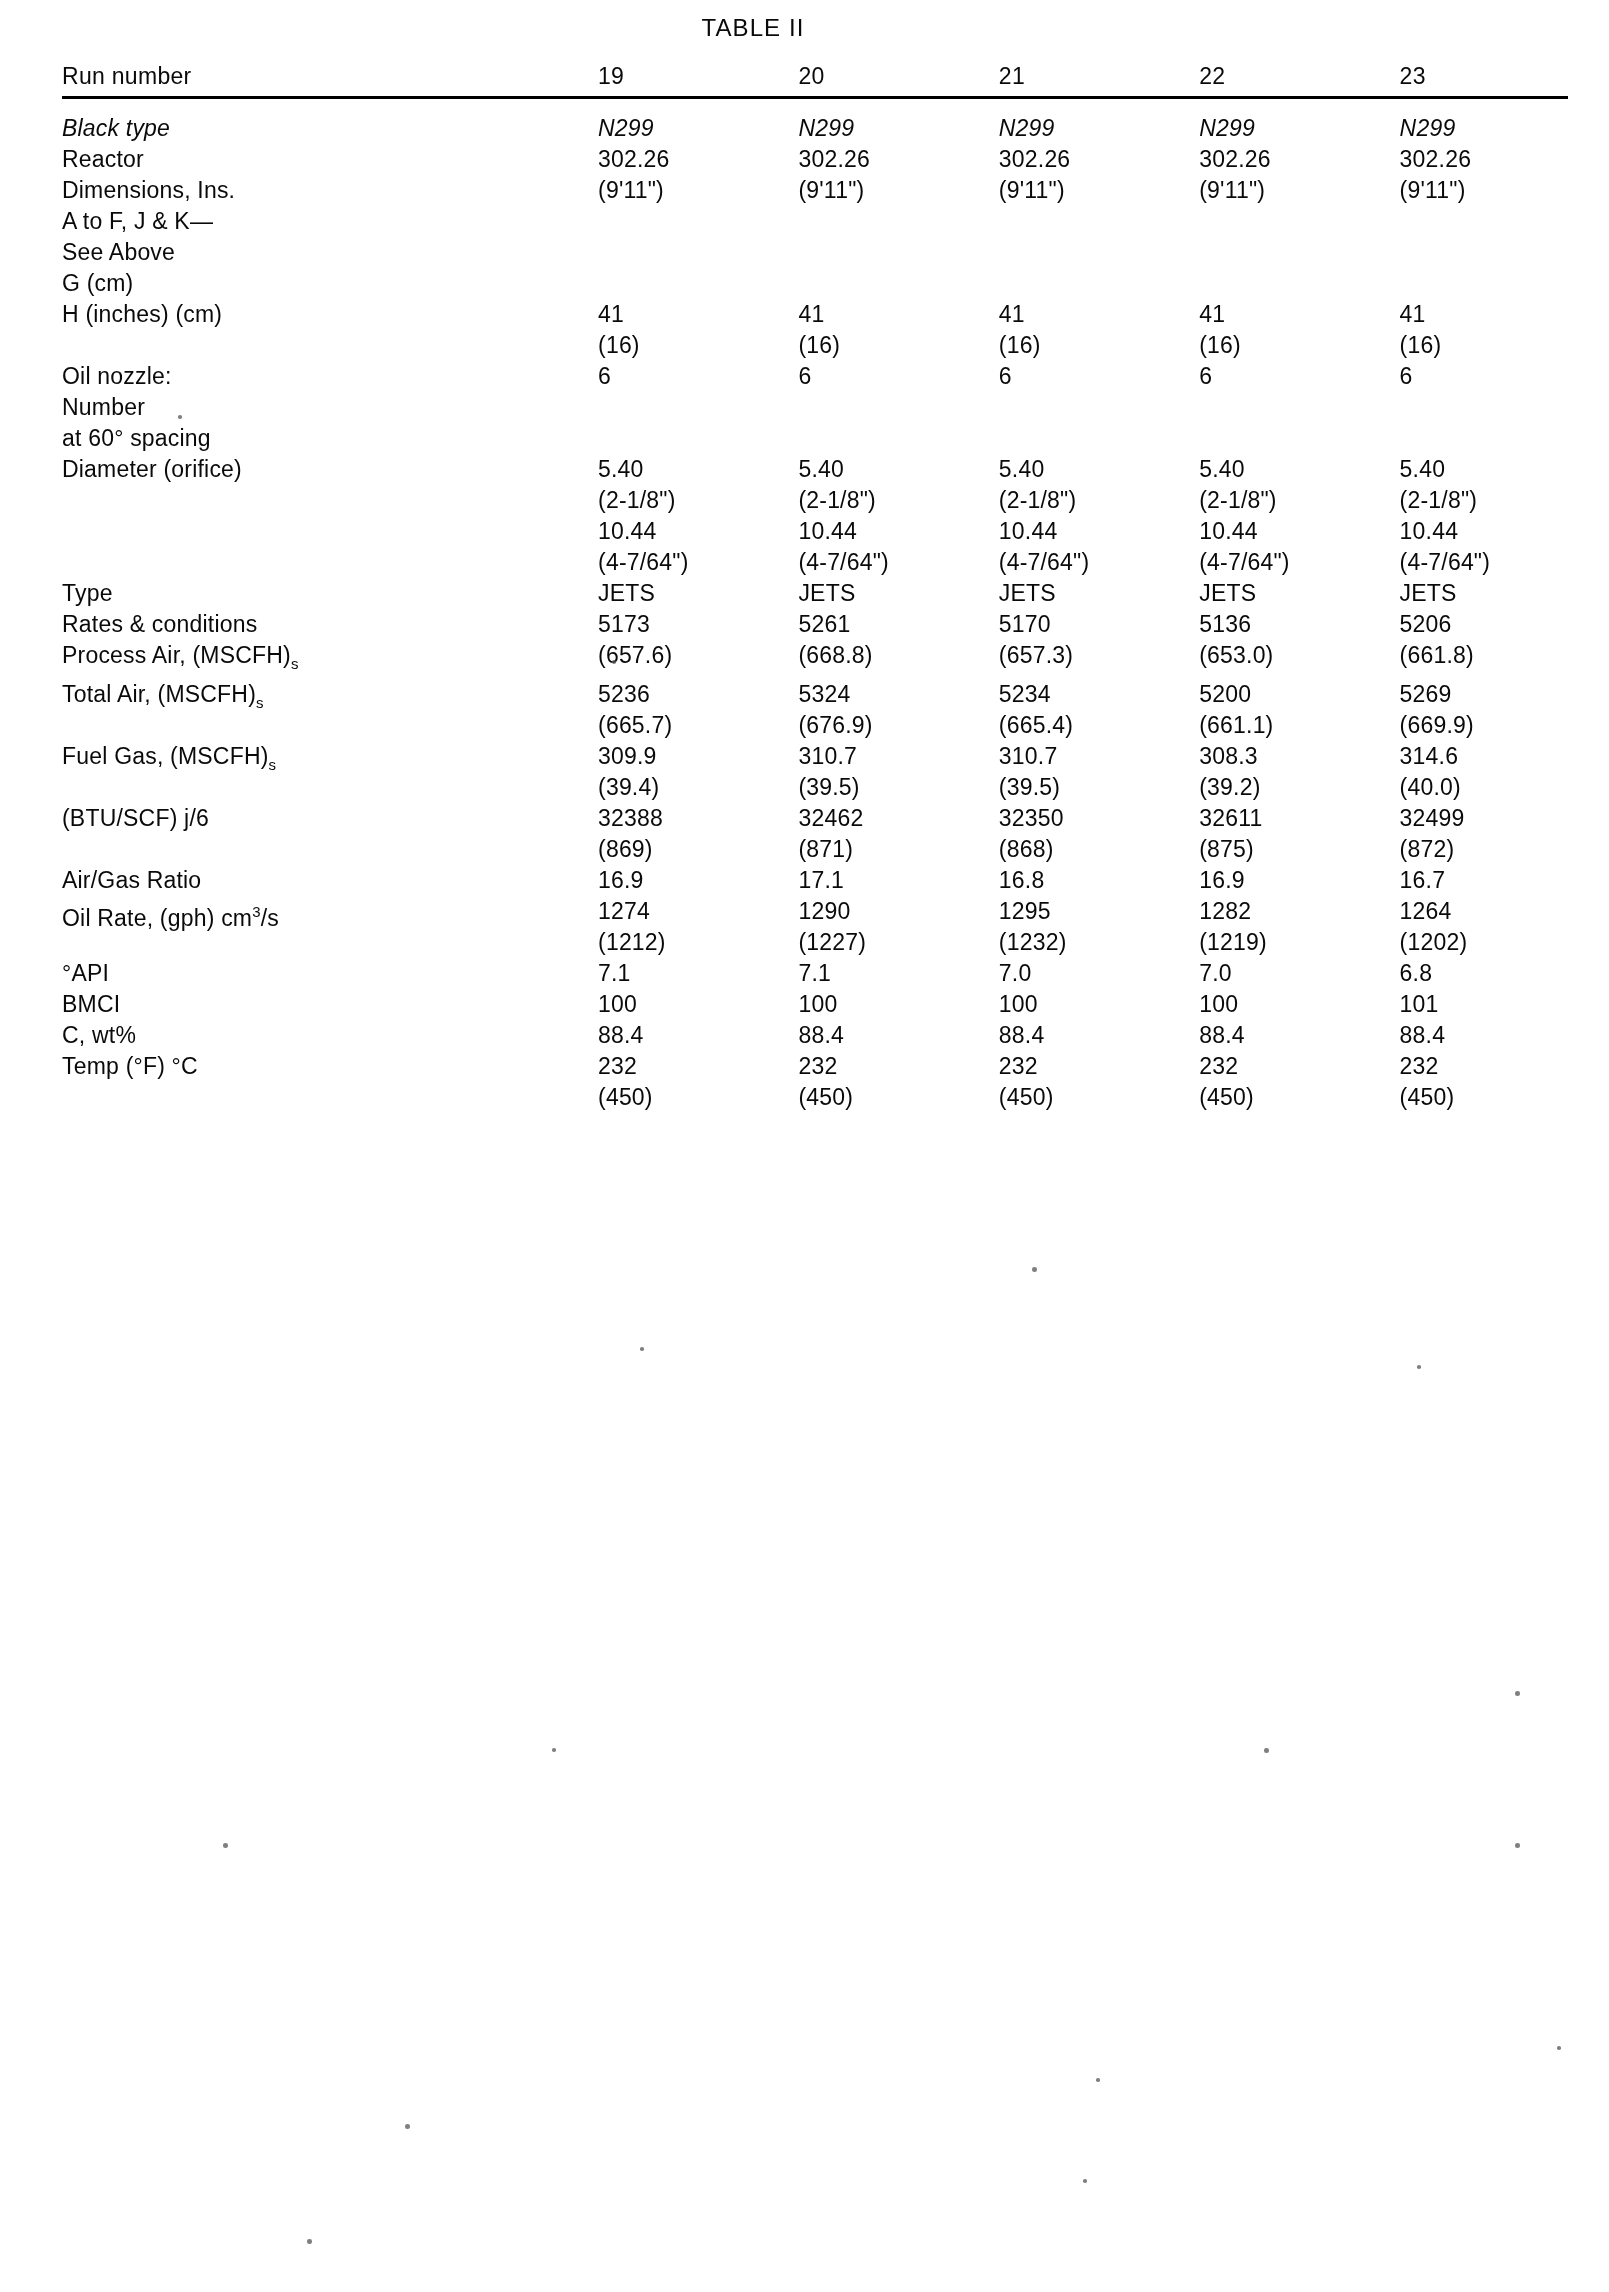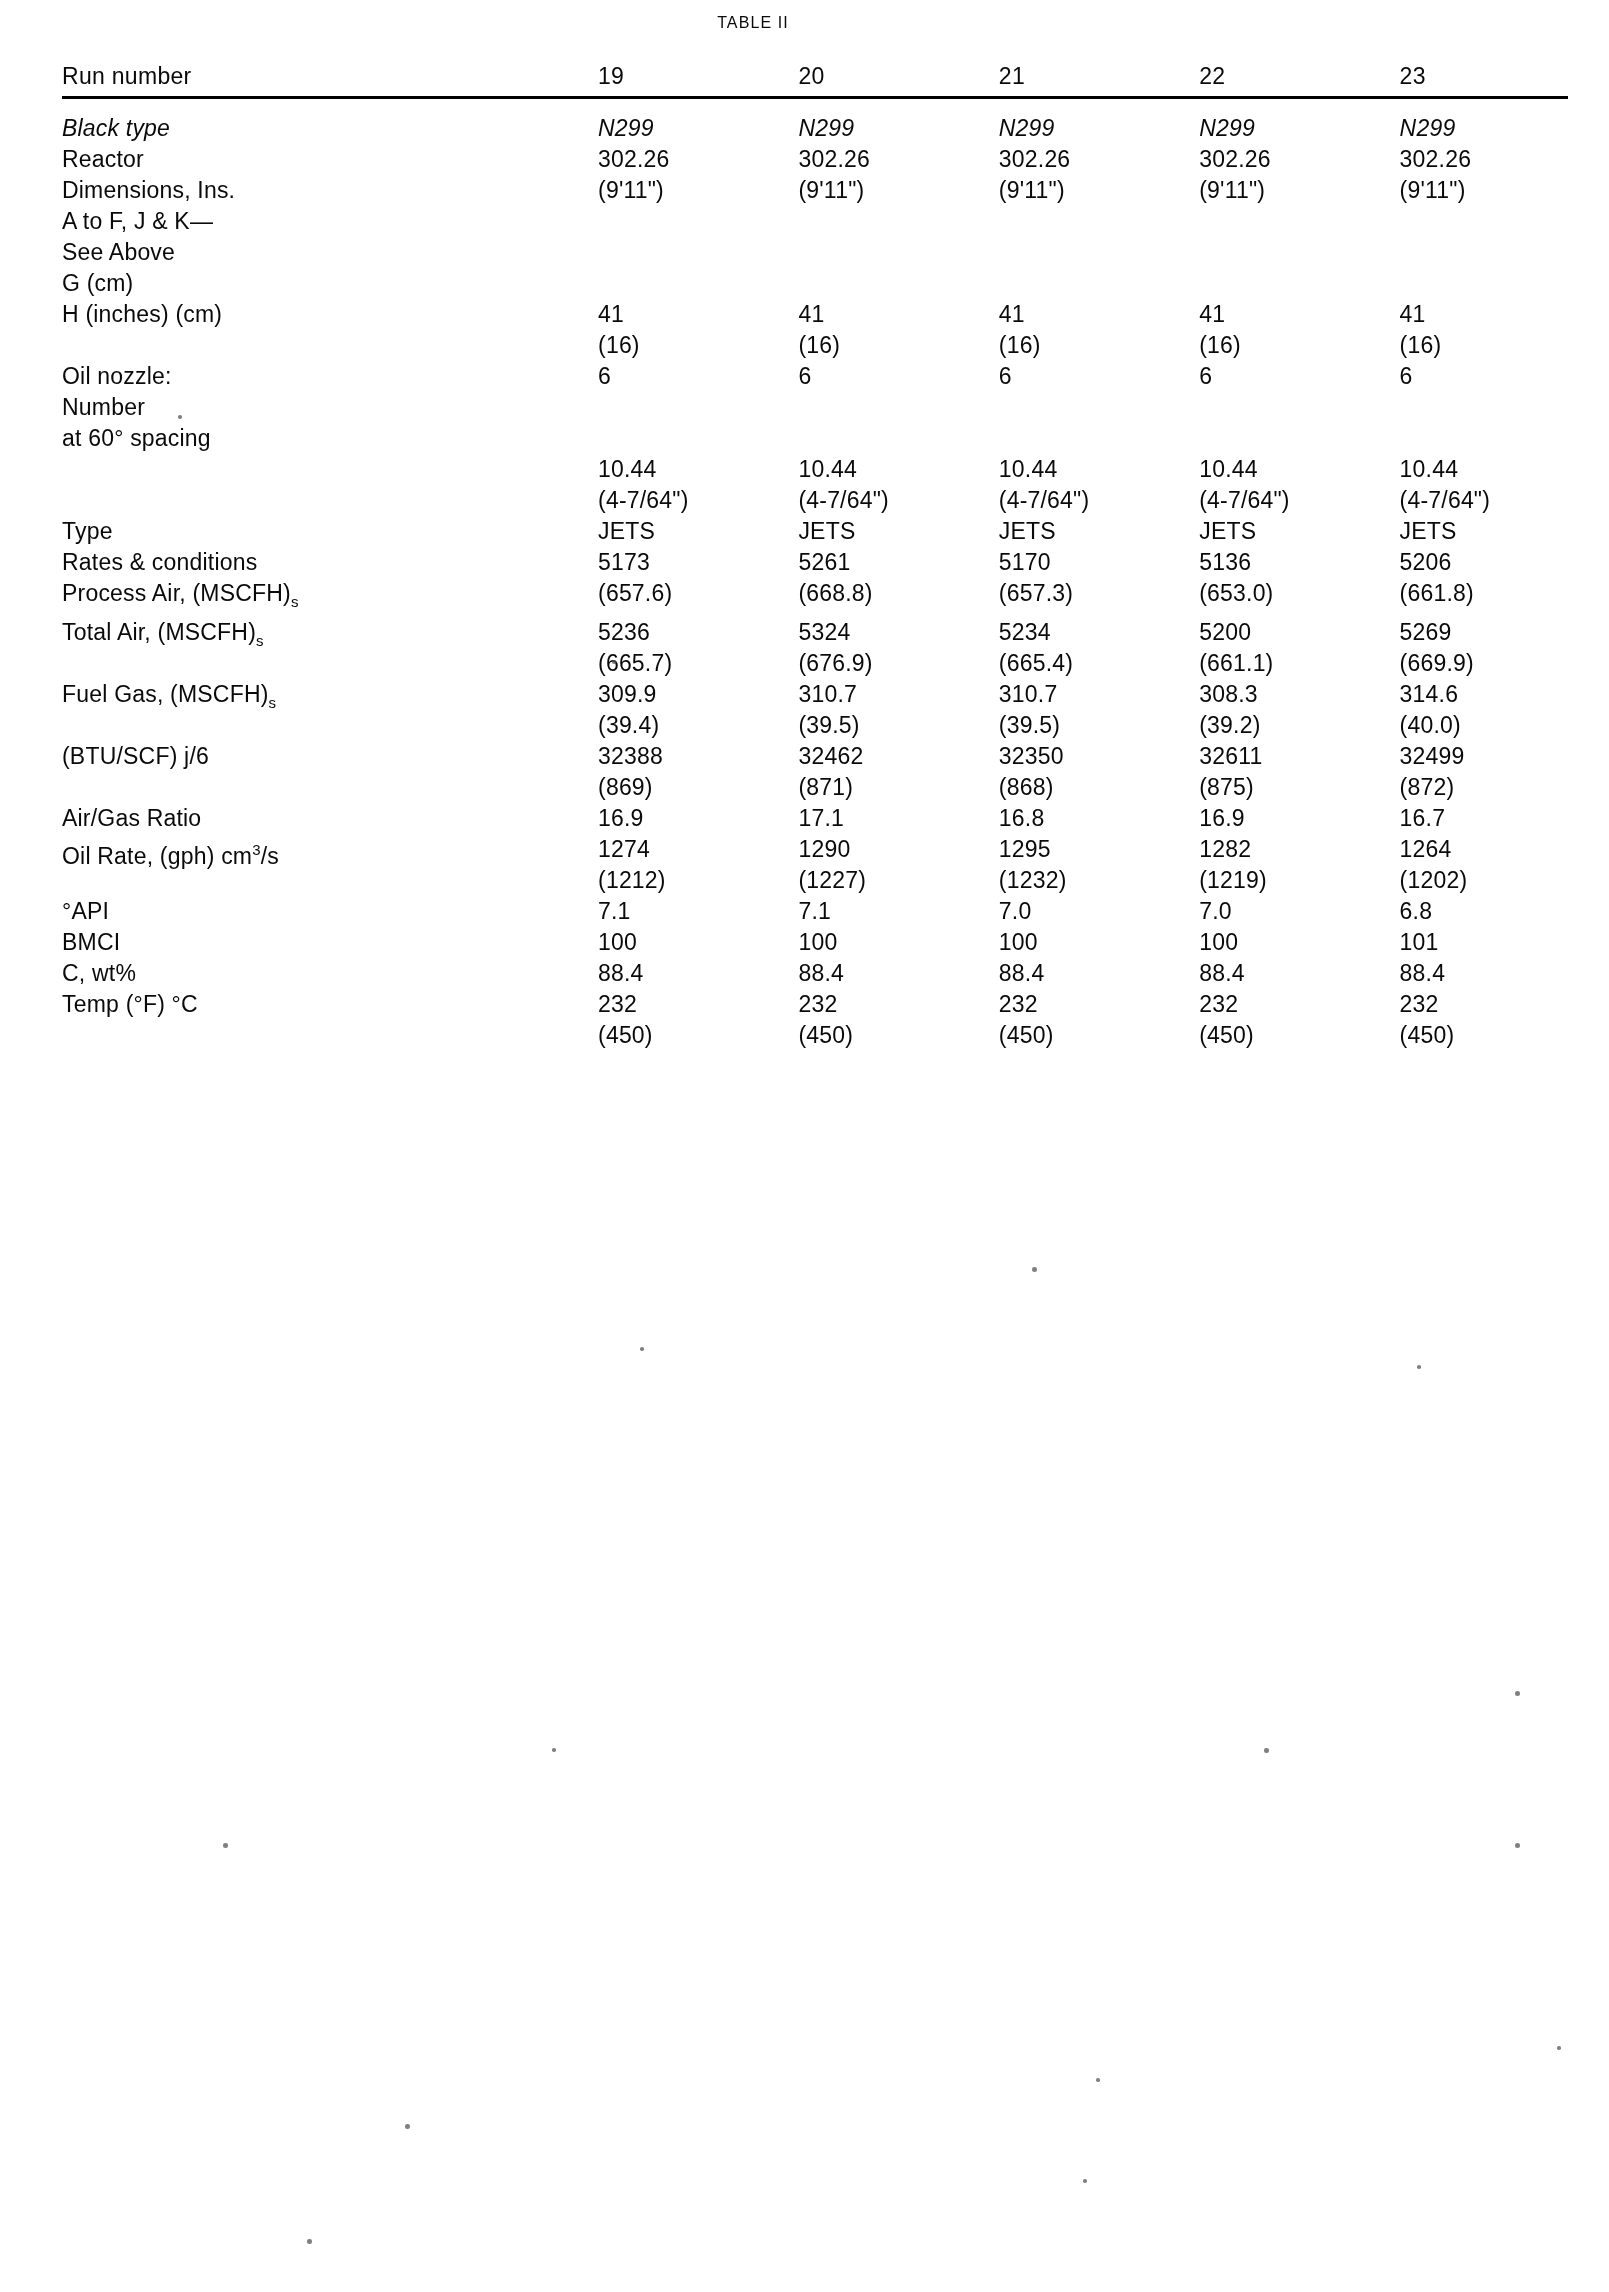--- a/index.html
+++ b/index.html
@@ -28,7 +28,7 @@
     left: 0;
     width: 1506px;
     text-align: center;
-    font-size: 16px;
+    font-size: 24px;
     letter-spacing: 1.1px;
     font-weight: 400;
   }

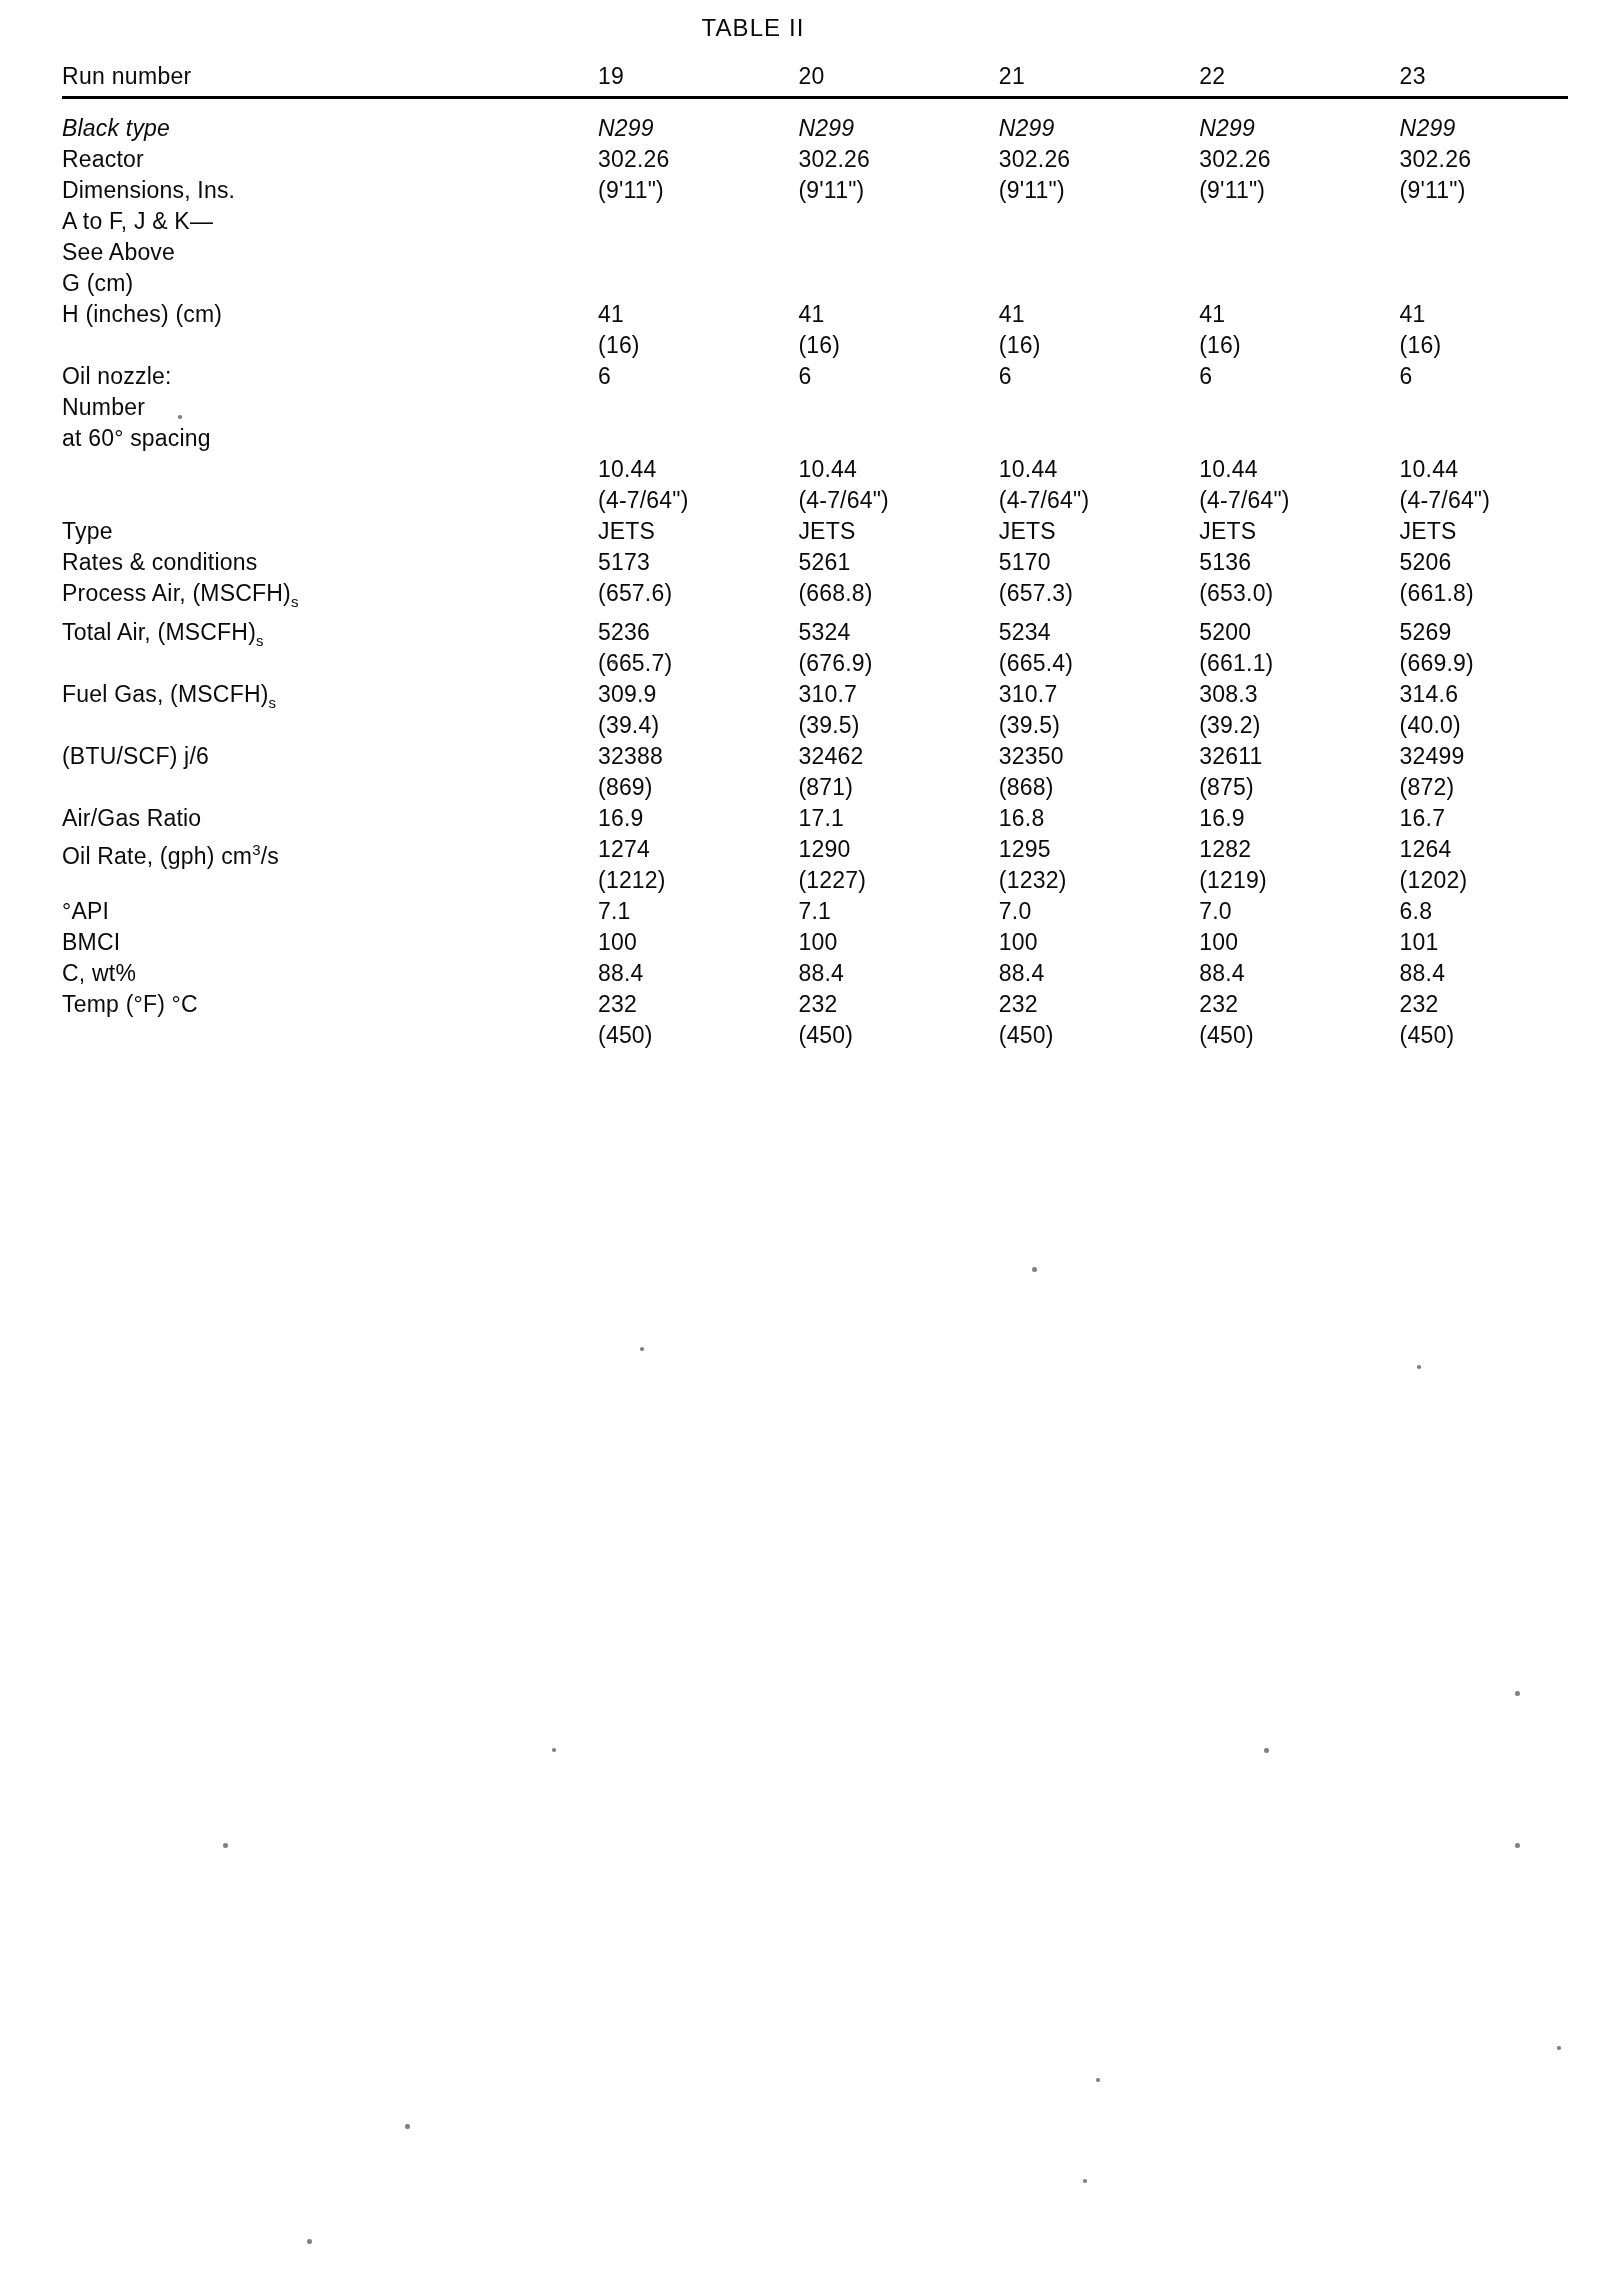--- a/index.html
+++ b/index.html
@@ -166,6 +166,19 @@
           <td class="val">6</td>
           <td class="val">6</td>
           <td class="val">6</td>
+        </tr>
+        <tr class="datarow">
+          <td class="label">  Diameter (orifice)</td>
+          <td class="val">5.40
+(2-1/8")</td>
+          <td class="val">5.40
+(2-1/8")</td>
+          <td class="val">5.40
+(2-1/8")</td>
+          <td class="val">5.40
+(2-1/8")</td>
+          <td class="val">5.40
+(2-1/8")</td>
         </tr>
         <tr class="datarow">
           <td class="label"></td>

